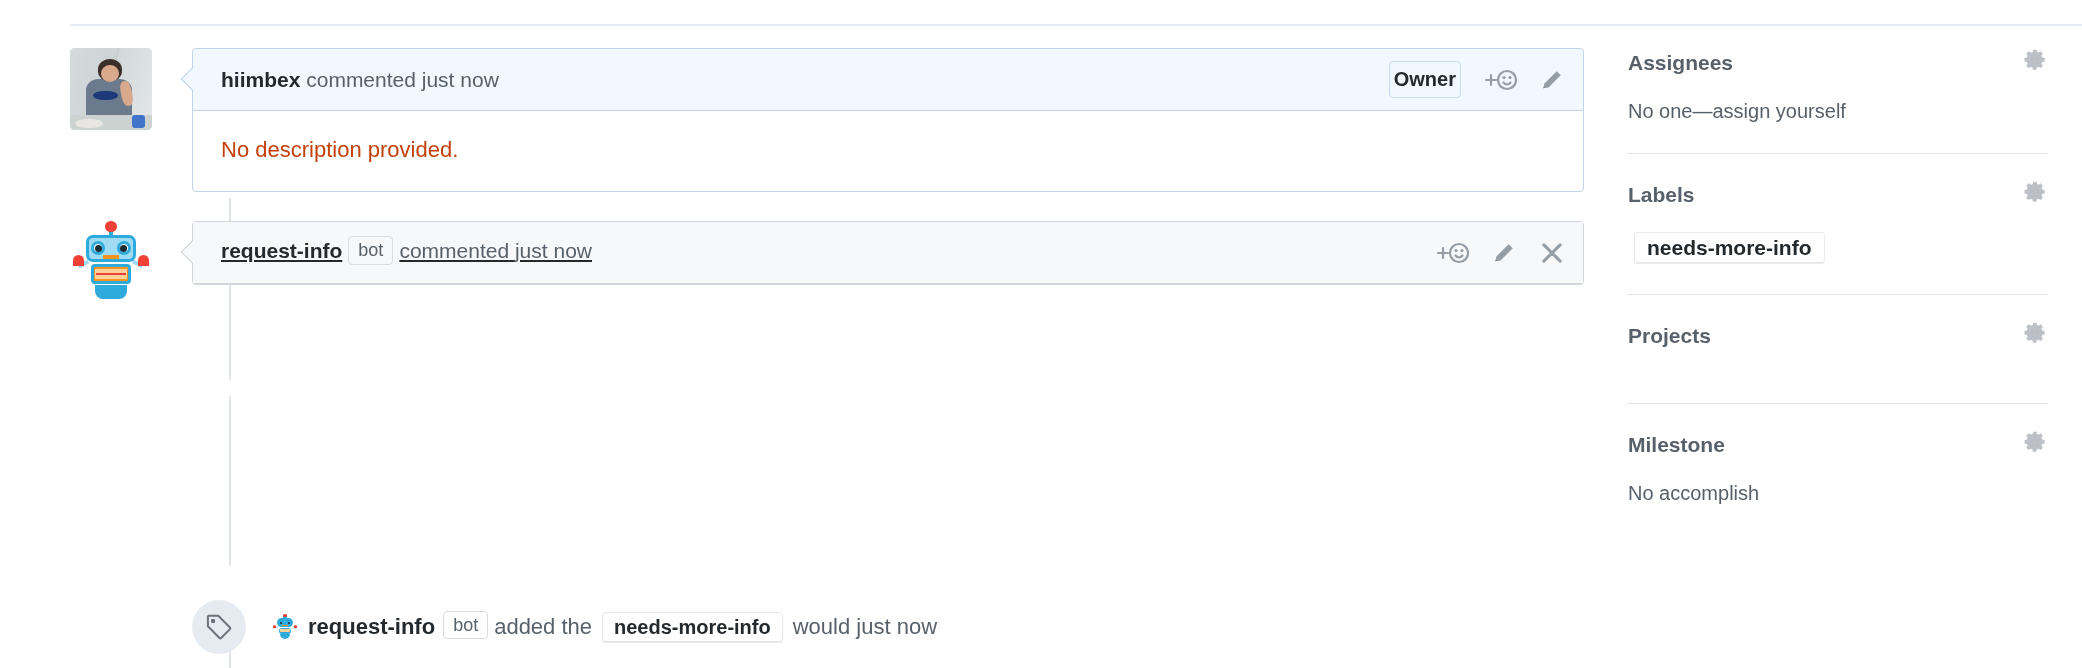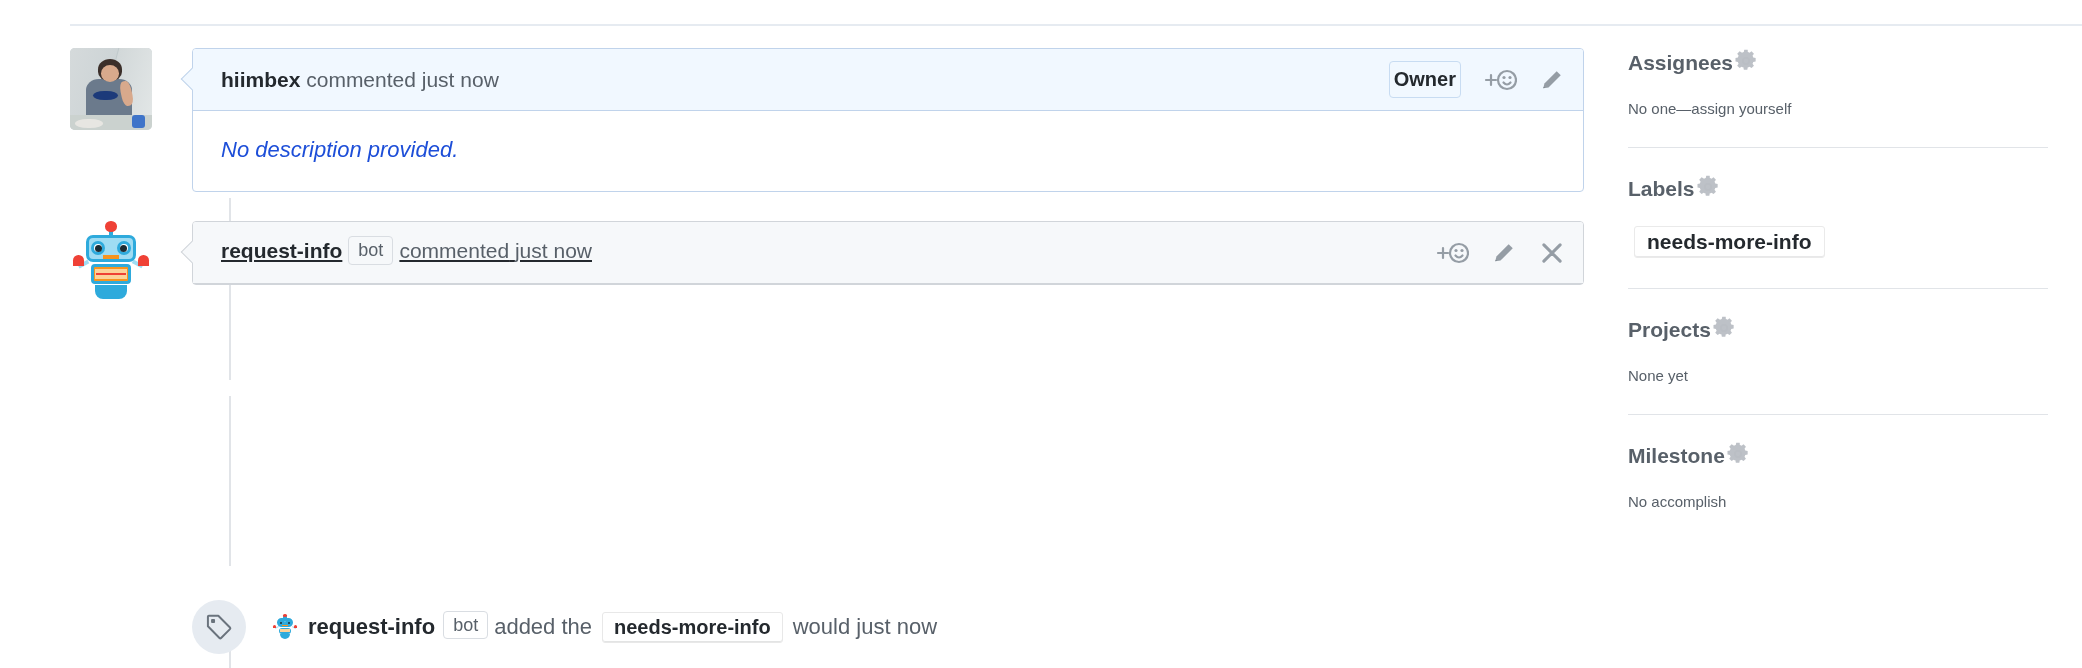--- a/index.html
+++ b/index.html
@@ -217,7 +217,7 @@
   
   .side-section { position: relative; padding-bottom: 2px; }
   .side-head {
-    display: flex; align-items: center; justify-content: flex-start;
+    display: flex; align-items: center; justify-content: space-between;
     margin-bottom: 22px;
   }
   .side-title { font-size: 21px; font-weight: bold; color: #586069; }

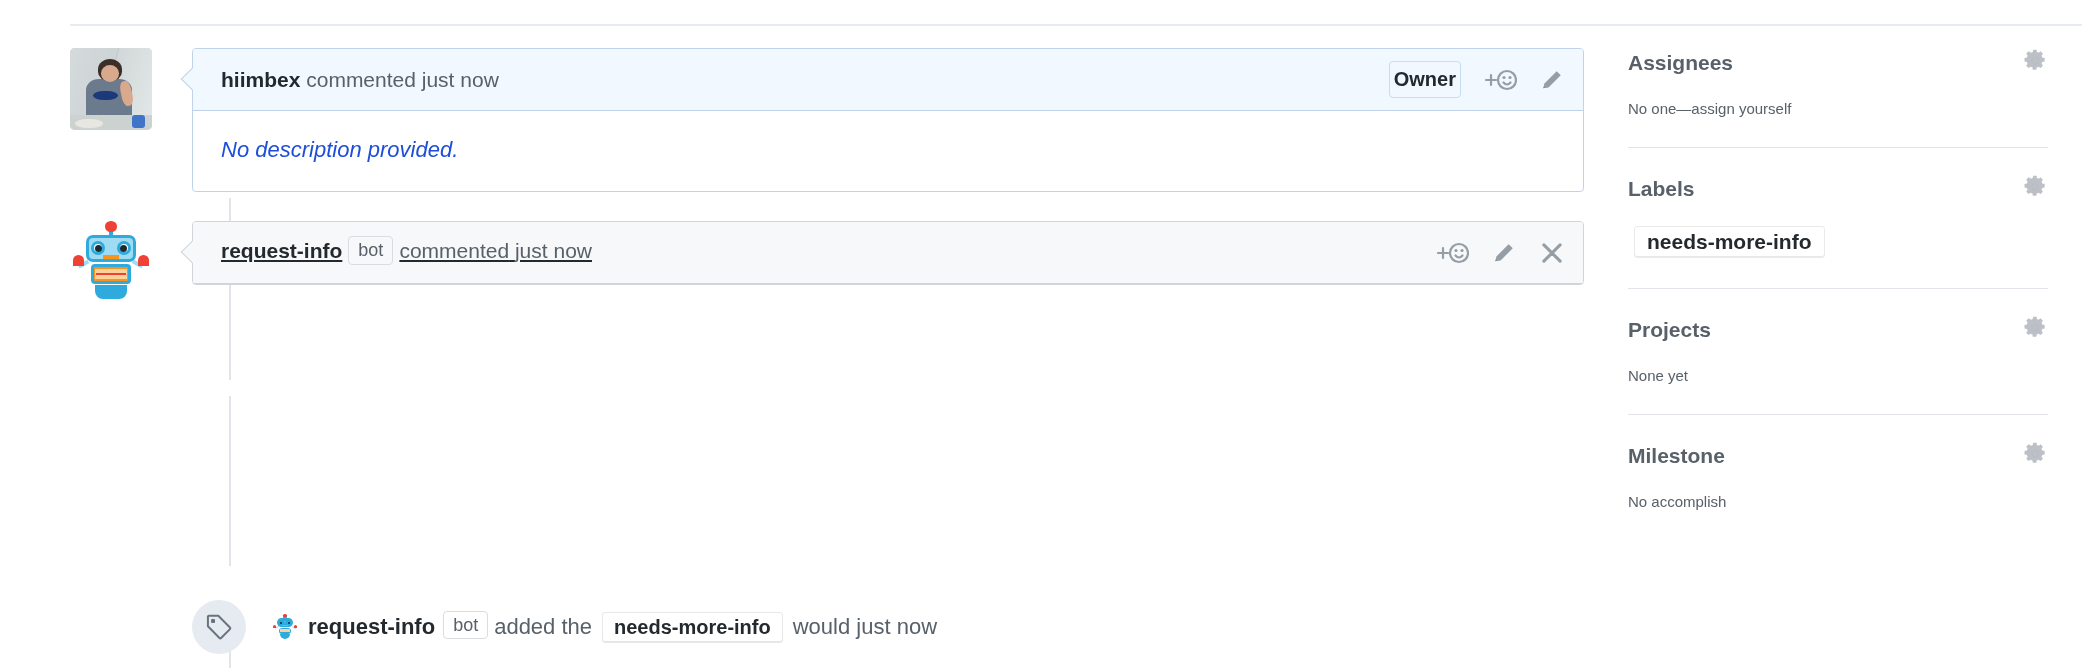--- a/index.html
+++ b/index.html
@@ -221,7 +221,7 @@
     margin-bottom: 22px;
   }
   .side-title { font-size: 21px; font-weight: bold; color: #586069; }
-  .side-value { font-size: 15px; color: #586069; }
+  .side-value { font-size: 20px; color: #586069; }
   .side-value.label-val {
     font-weight: bold; color: #24292e; font-size: 21px;
     display: inline-block;

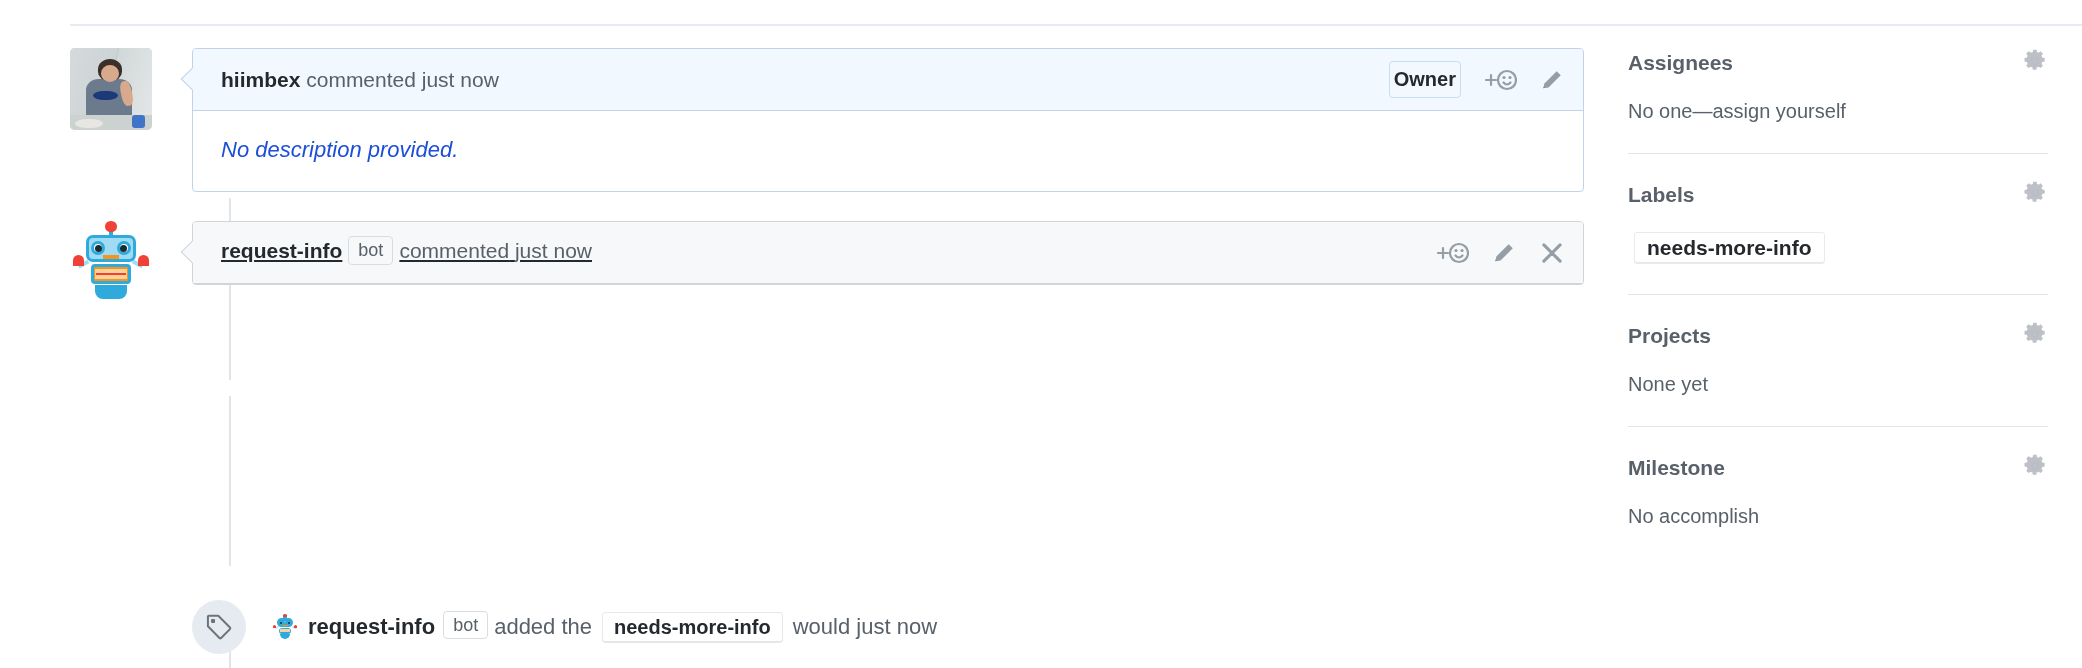--- a/index.html
+++ b/index.html
@@ -173,7 +173,7 @@
     line-height: 1.55;
     color: #24292e;
   }
-  .comment-body.italic { font-style: italic; color: #1d4ed8; padding: 22px 28px 24px 28px; }
+  .comment-body.italic { color: #c2410c; padding: 22px 28px 24px 28px; }
 
   
   .connector {

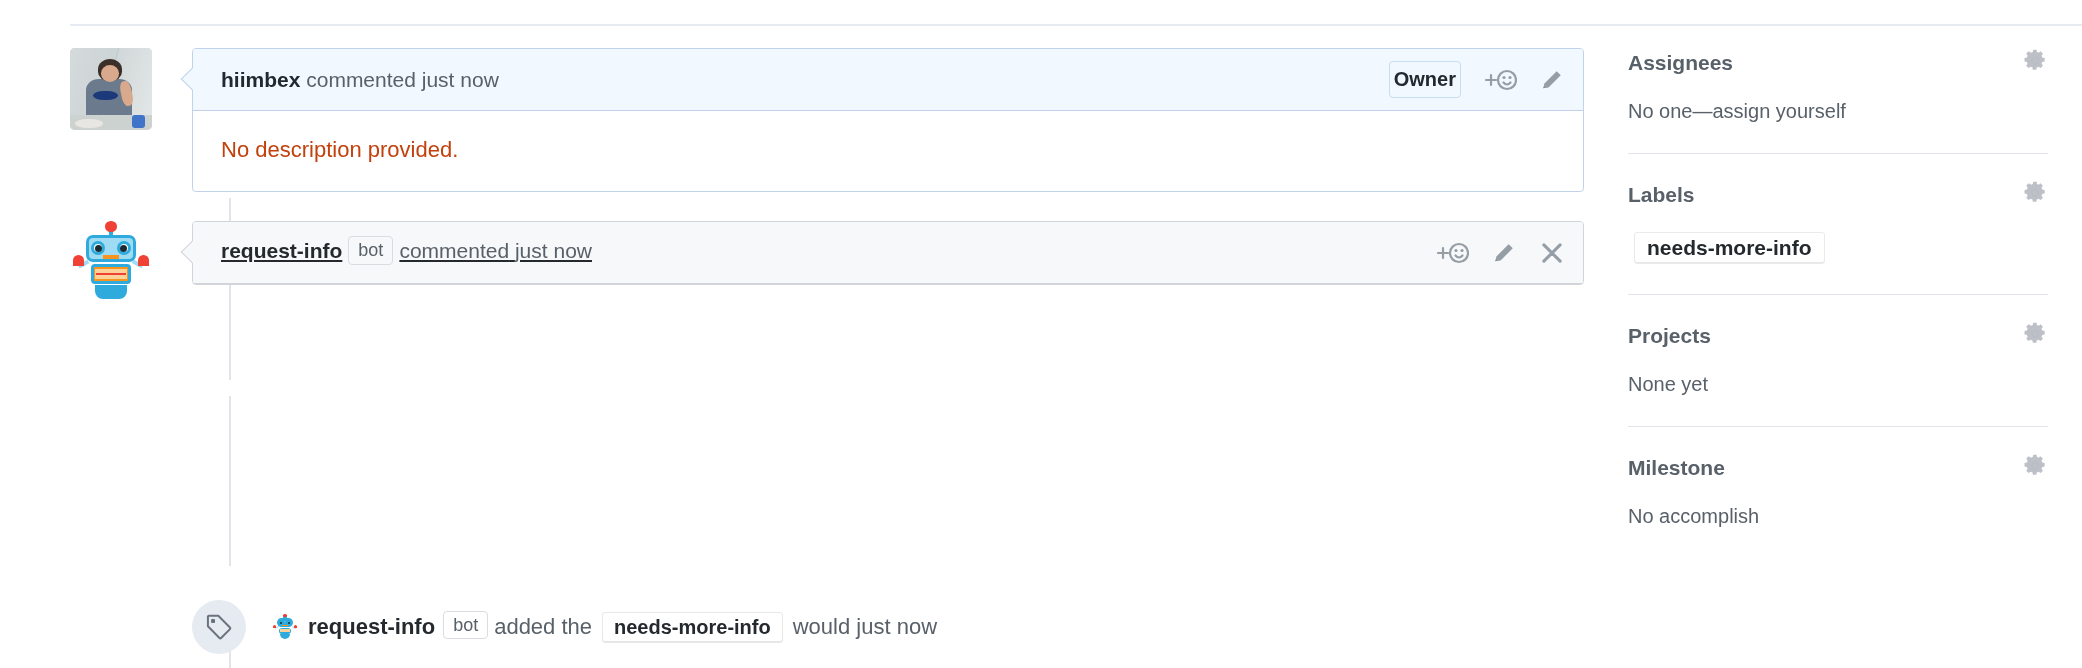--- a/index.html
+++ b/index.html
@@ -443,7 +443,6 @@
           </svg>
         </span>
       </div>
-      <div class="side-value">None yet</div>
     </div>
 
     <div class="side-divider"></div>

